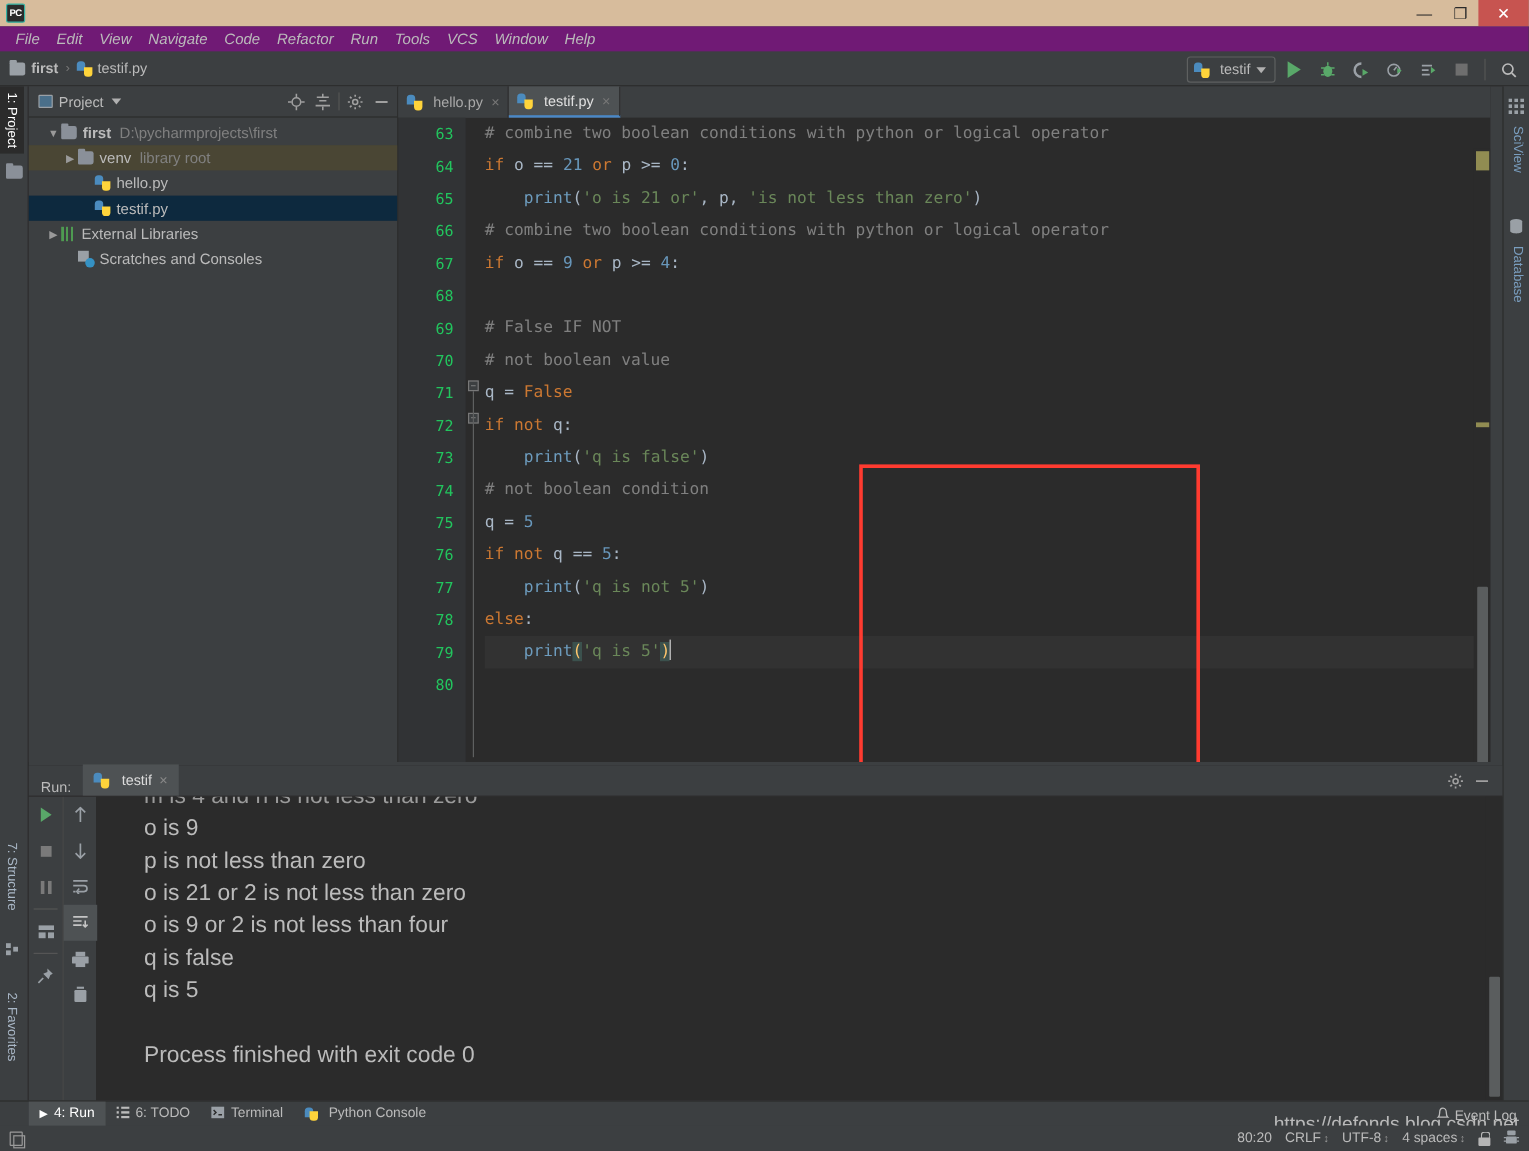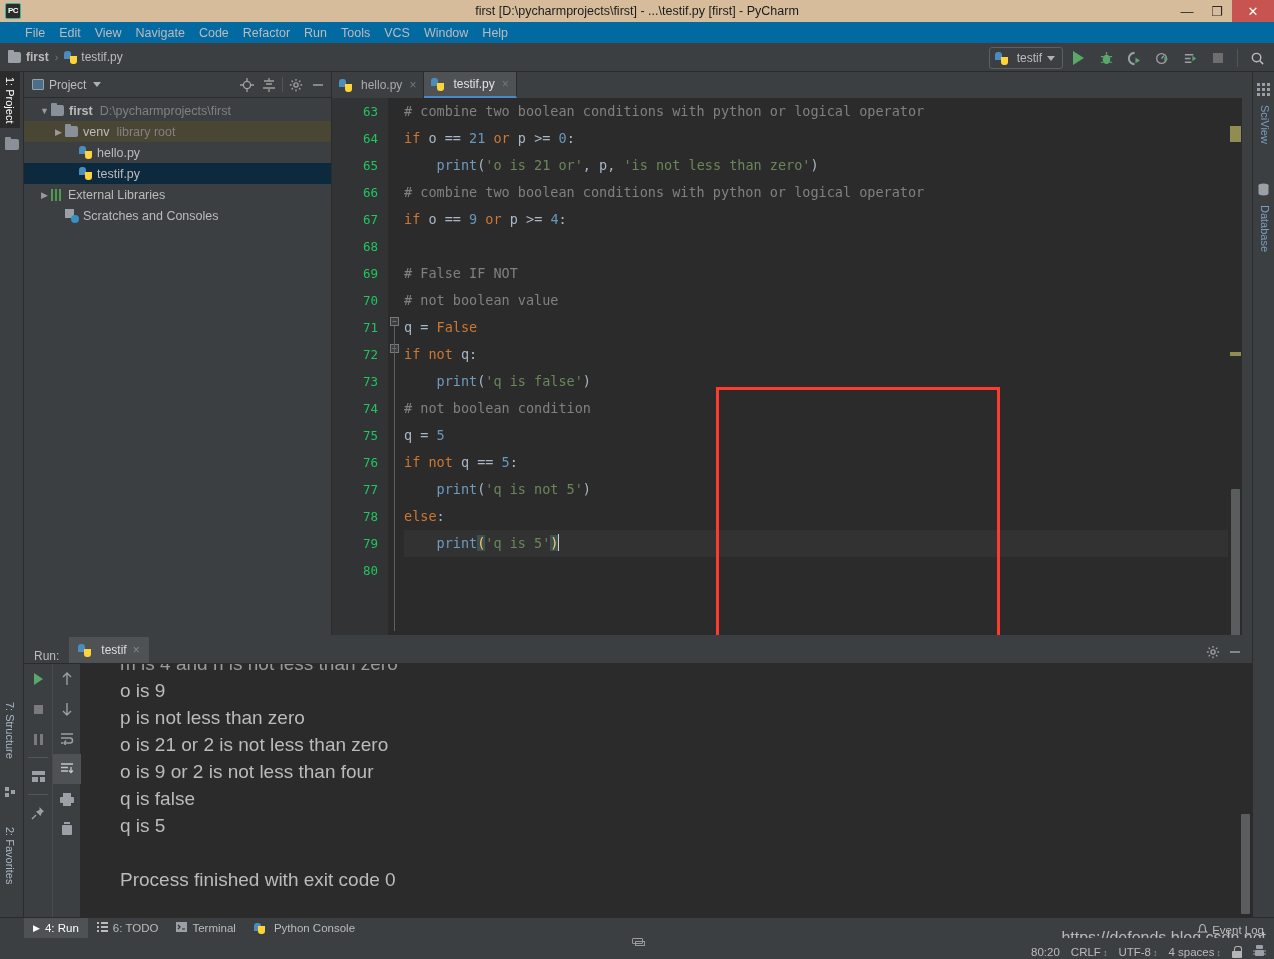--- a/index.html
+++ b/index.html
@@ -269,7 +269,6 @@
 
   <div class="titlebar">
     <div class="pc-logo">PC</div>
-    <div class="title-text">first [D:\pycharmprojects\first] - ...\testif.py [first] - PyCharm</div>
     <div class="win-btns">
       <div class="win-btn">—</div>
       <div class="win-btn">❐</div>

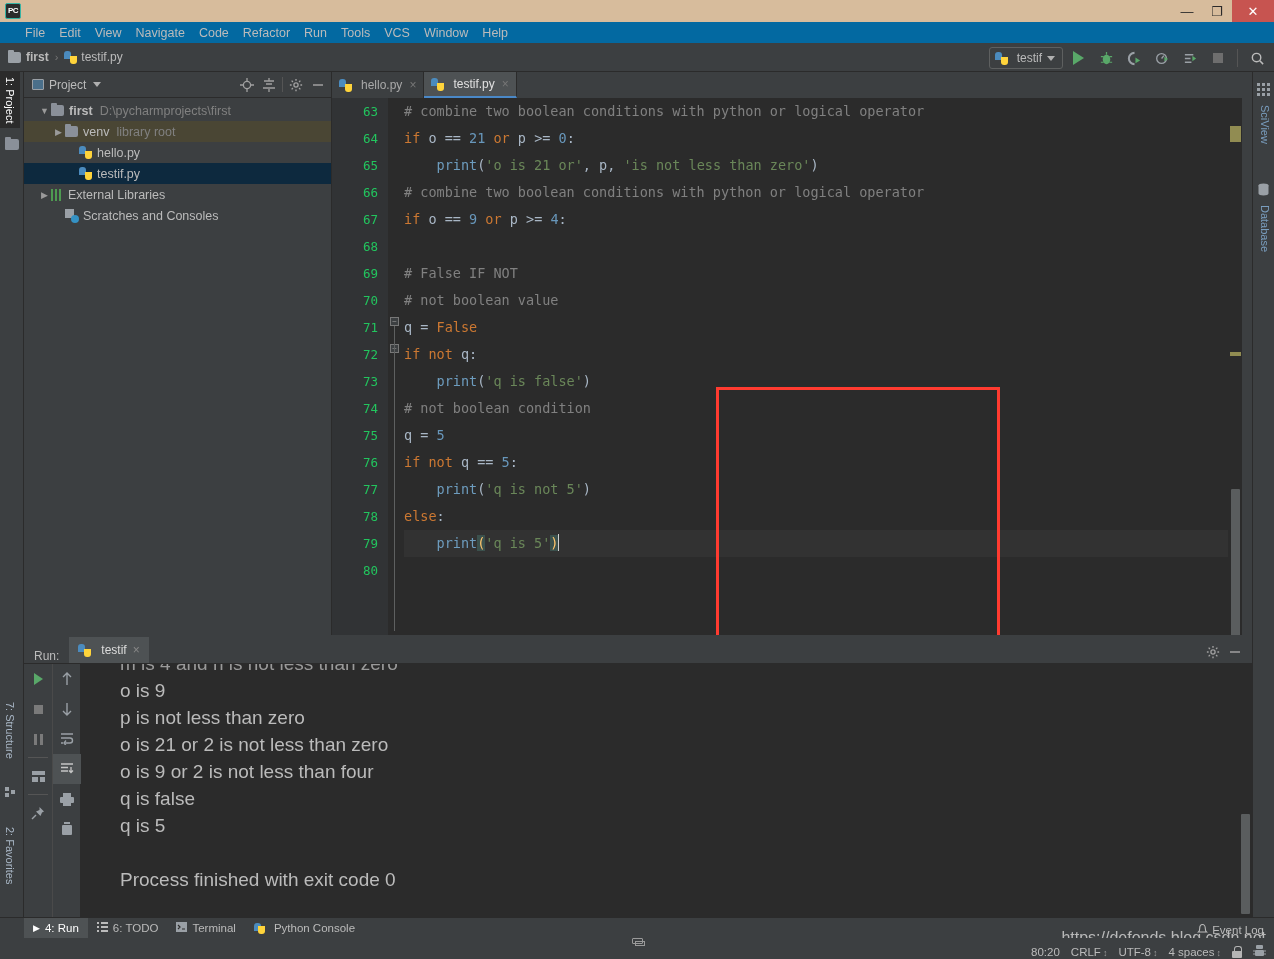--- a/index.html
+++ b/index.html
@@ -36,7 +36,7 @@
   
   .menubar {
     position: absolute; left: 0; top: 22px; width: 1274px; height: 21px;
-    background: #0369a1; display: flex; align-items: center; padding-left: 18px;
+    background: #701a75; display: flex; align-items: center; padding-left: 6px; font-style: italic;
   }
   .menu-item {
     font-size: 12.5px; color: #bbbbbb; padding: 2px 7px;

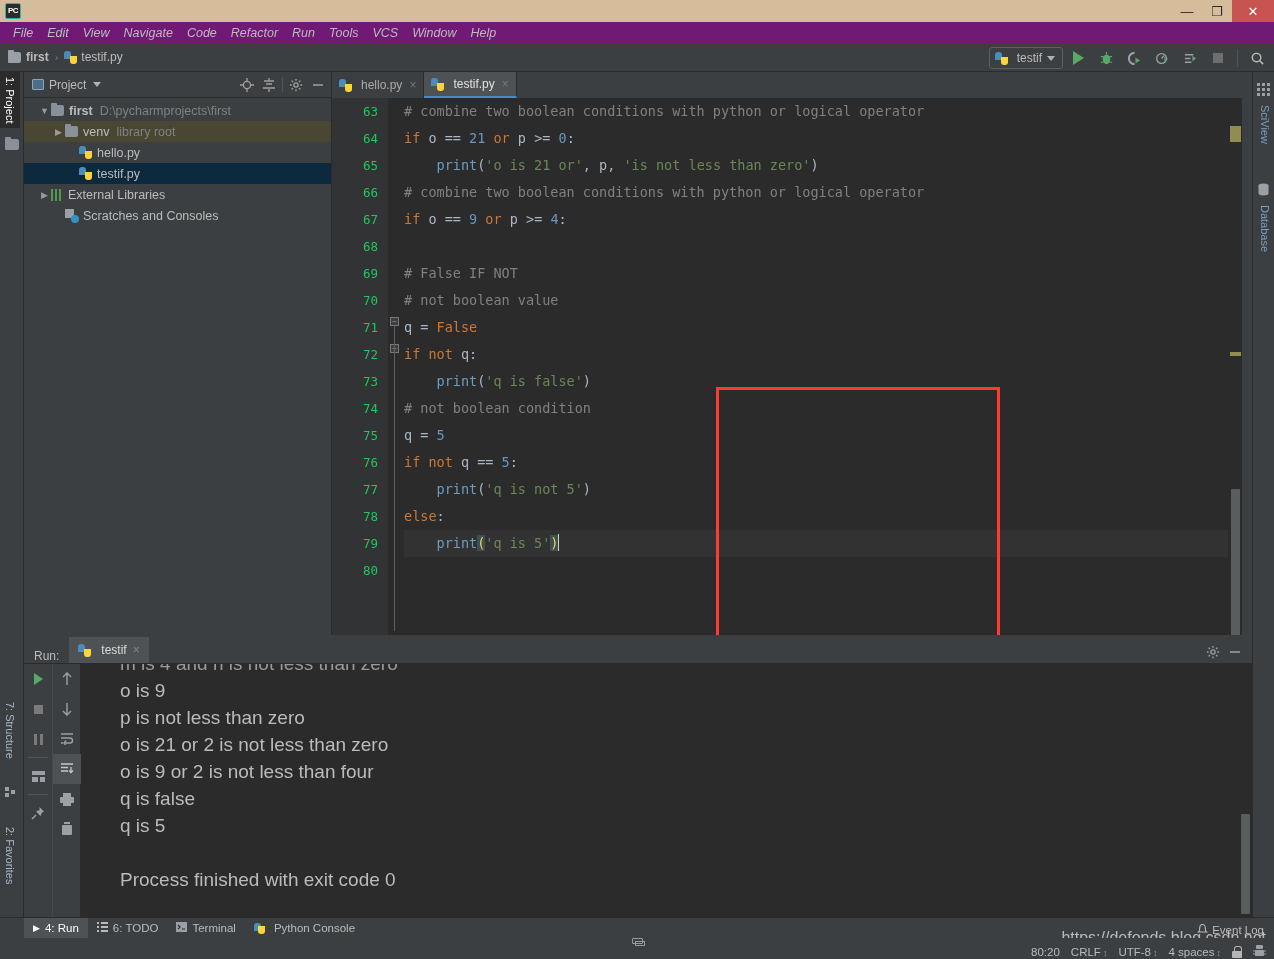--- a/index.html
+++ b/index.html
@@ -243,7 +243,7 @@
   
   .statusbar {
     position: absolute; left: 0; bottom: 0; width: 1274px; height: 21px;
-    background: #3c3f41; display: flex; align-items: center; padding: 0 8px; flex-direction: column;
+    background: #3c3f41; display: flex; align-items: center; padding: 0 8px;
   }
   .sb-right { margin-left: auto; display: flex; align-items: center; gap: 11px; font-size: 11.5px; color: #bbbbbb; }
   .sb-chev { color: #9a9a9a; font-size: 9px; margin-left: 2px; }

